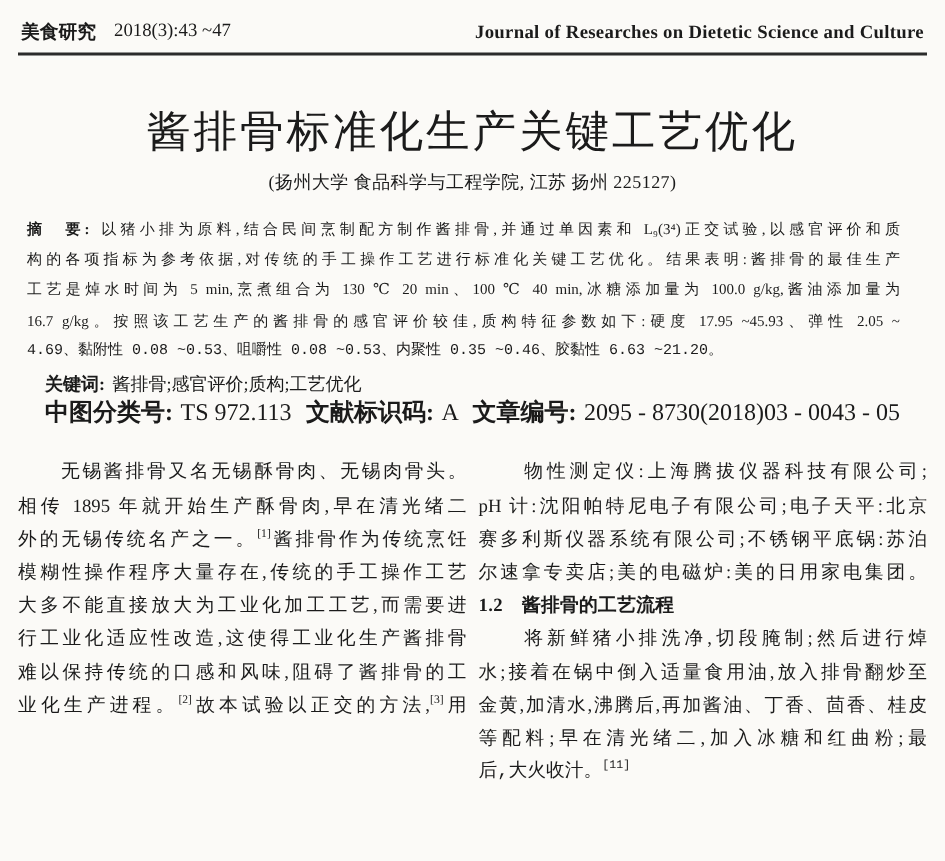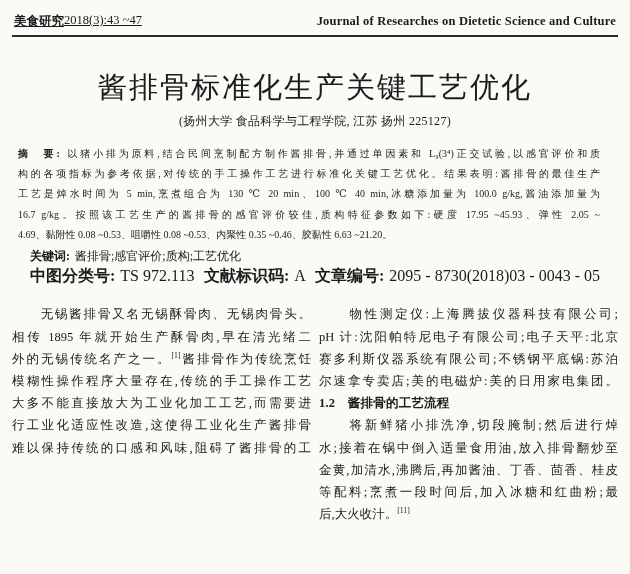--- a/index.html
+++ b/index.html
@@ -22,7 +22,7 @@
     align-items: baseline;
     padding: 13px 2px 0 2px;
   }
-  .header-left { display: flex; gap: 0; font-size: 12.5px; text-decoration: underline; }
+  .header-left { display: flex; gap: 12px; font-size: 12.5px; }
   .journal-cn { font-weight: bold; }
   .issue-info { font-weight: normal; }
   .journal-en { font-size: 12.5px; font-weight: bold; letter-spacing: 0.2px; }

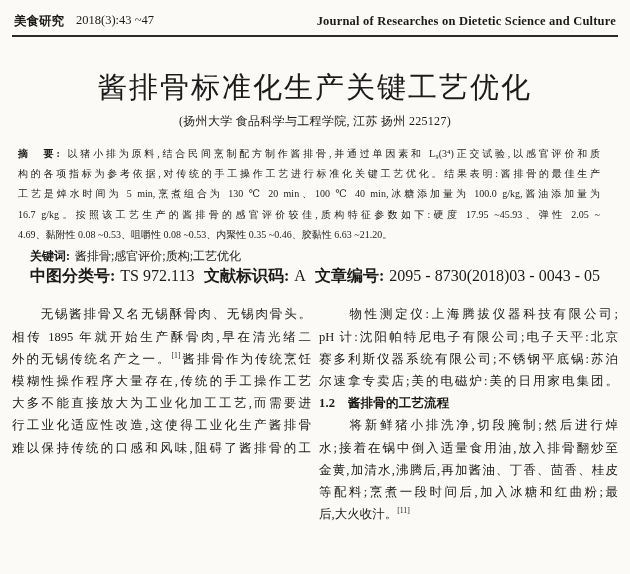--- a/index.html
+++ b/index.html
@@ -57,7 +57,7 @@
   }
   .b { font-weight: bold; }
   .jline { text-align: justify; text-align-last: justify; }
-  .jline.last { text-align-last: left; }
+  .jline.last { text-align-last: left; font-family: Liberation Mono, monospace; }
   .abstract-label { margin-right: 5px; }
   .kw-row { margin: 0 18px; font-size: 12px; line-height: 20.4px; }
   .kw-row .kw-text { margin-left: 5px; }

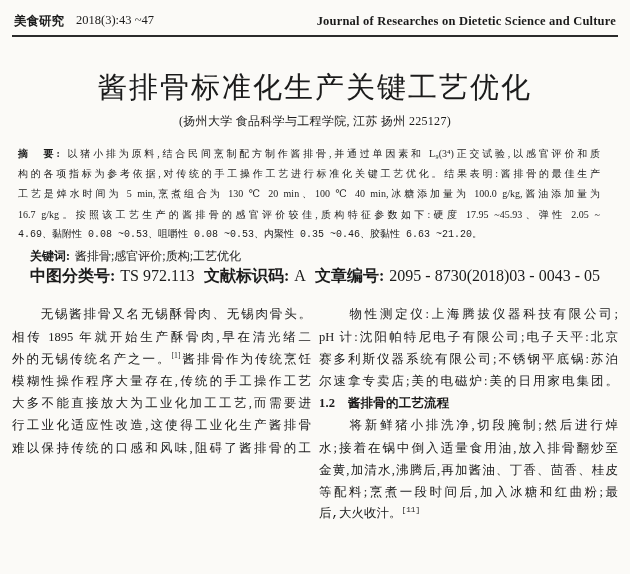--- a/index.html
+++ b/index.html
@@ -134,6 +134,7 @@
       <div class="jline">大多不能直接放大为工业化加工工艺,而需要进</div>
       <div class="jline">行工业化适应性改造,这使得工业化生产酱排骨</div>
       <div class="jline">难以保持传统的口感和风味,阻碍了酱排骨的工</div>
+      <div class="jline">业化生产进程。<sup class="ref">[2]</sup>故本试验以正交的方法,<sup class="ref">[3]</sup>用</div>
     </div>
     <div class="col">
       <div class="jline">　　物性测定仪:上海腾拔仪器科技有限公司;</div>

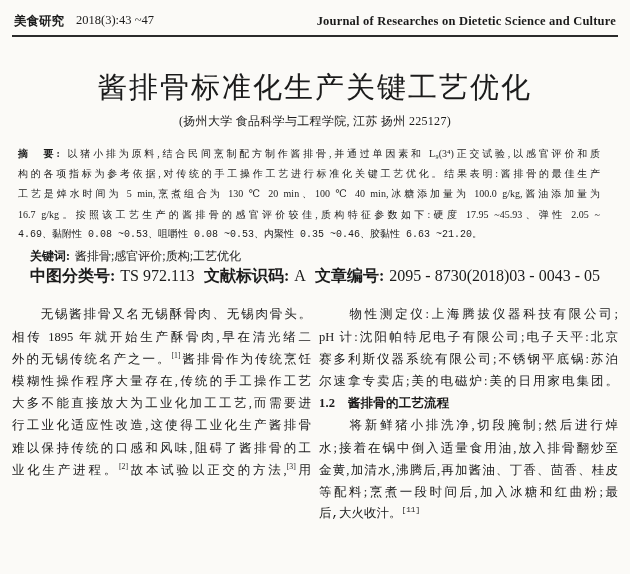--- a/index.html
+++ b/index.html
@@ -145,7 +145,7 @@
       <div class="jline">　　将新鲜猪小排洗净,切段腌制;然后进行焯</div>
       <div class="jline">水;接着在锅中倒入适量食用油,放入排骨翻炒至</div>
       <div class="jline">金黄,加清水,沸腾后,再加酱油、丁香、茴香、桂皮</div>
-      <div class="jline">等配料;烹煮一段时间后,加入冰糖和红曲粉;最</div>
+      <div class="jline">等配料;早在清光绪二,加入冰糖和红曲粉;最</div>
       <div class="jline last">后,大火收汁。<sup class="ref">[11]</sup></div>
     </div>
   </div>

